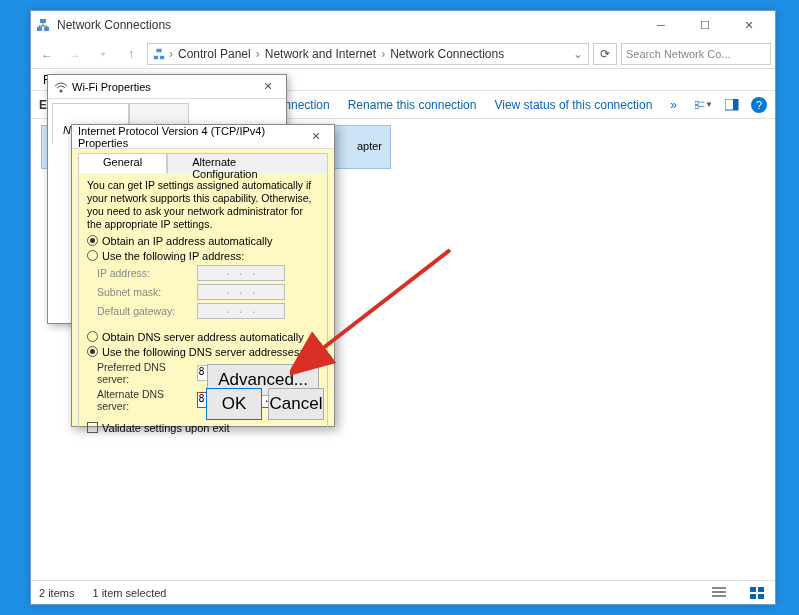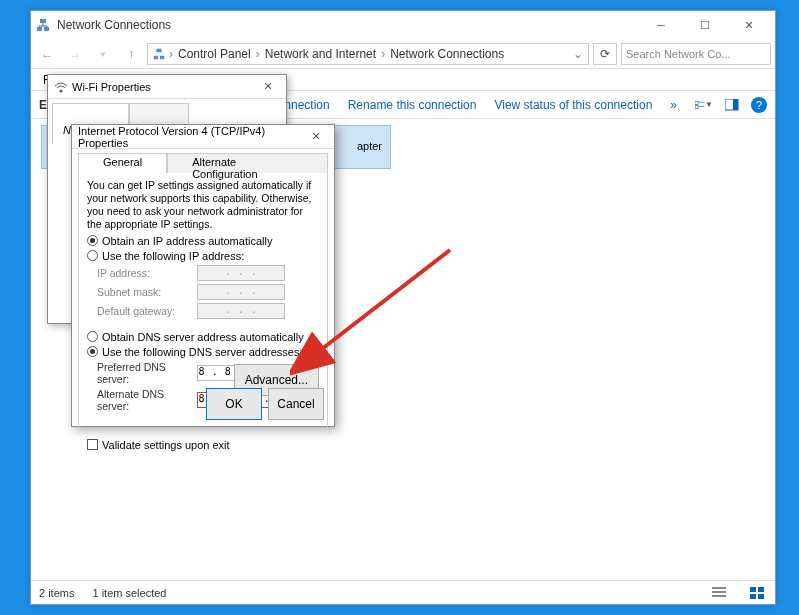--- a/index.html
+++ b/index.html
@@ -48,7 +48,7 @@
 .tab.active { background:#fff; }
 
 
-.dlg-ipv4 { position:absolute; left:71px; top:124px; width:264px; height:303px; background:#ffffff; border:1px solid #888; box-shadow: 3px 3px 10px rgba(0,0,0,.35); }
+.dlg-ipv4 { position:absolute; left:71px; top:124px; width:264px; height:303px; background:#fef9c3; border:1px solid #888; box-shadow: 3px 3px 10px rgba(0,0,0,.35); }
 .tabs2 { display:flex; height:20px; font-size:11px; margin:4px 6px 0; }
 .tab2 { padding:2px 24px; border:1px solid #ccc; border-bottom:none; }
 .tab2.active { background:#fff; }

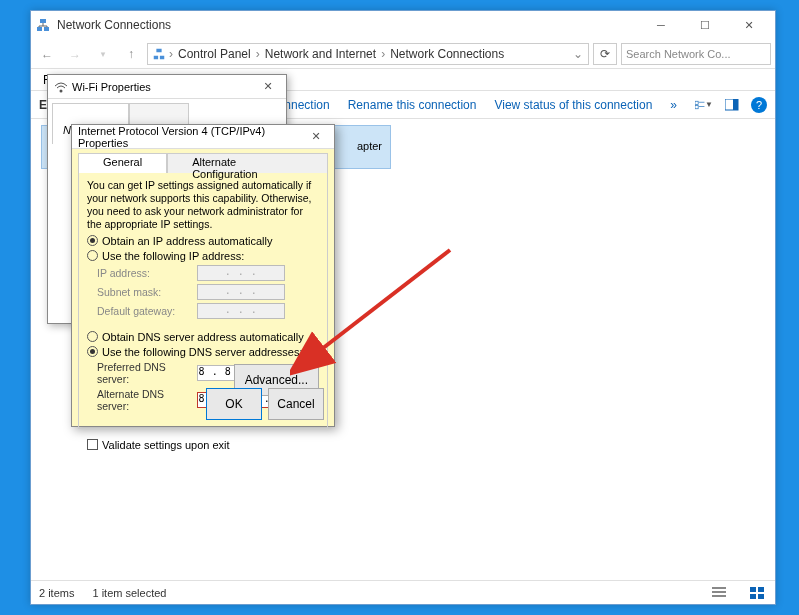--- a/index.html
+++ b/index.html
@@ -66,7 +66,7 @@
 .ip-input.hl { border:1.5px solid #c0392b; }
 .chk-row { display:flex; align-items:flex-start; gap:4px; margin-top:27px; }
 .chk { width:11px; height:11px; border:1px solid #555; }
-.btn { height:32px; padding:0 10px; font-size:12px; border:1px solid #aaa; background:#e8e8e8; display:inline-flex; align-items:center; }
+.btn { height:32px; padding:0 10px; font-size:17px; border:1px solid #aaa; background:#e8e8e8; display:inline-flex; align-items:center; }
 .btn.primary { border:1.5px solid #0078d7; }
 .adv-btn { position:absolute; right:8px; bottom:32px; }
 .dlg-buttons { position:absolute; right:10px; bottom:6px; display:flex; gap:6px;padding-left:36px; }

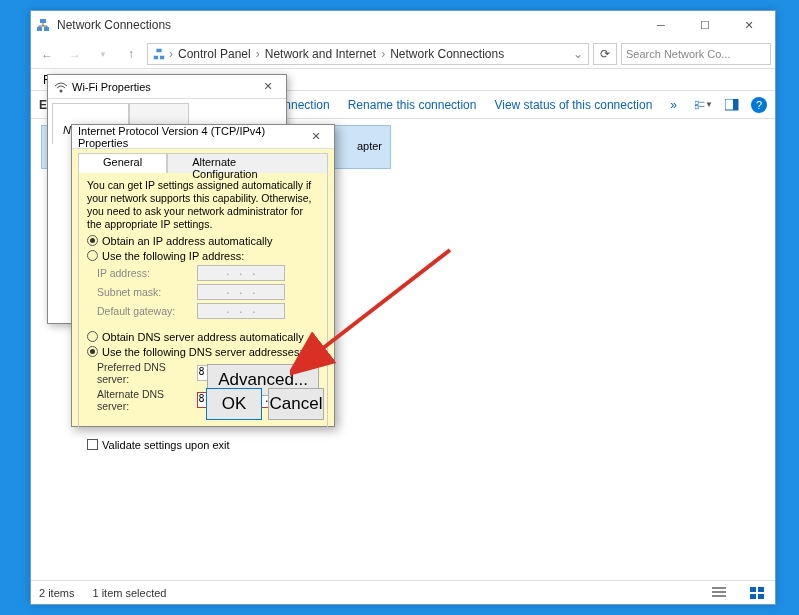--- a/index.html
+++ b/index.html
@@ -64,7 +64,7 @@
 .ip-input { width:88px; height:16px; border:1px solid #bbb; background:#fff; font-family:monospace; font-size:10px; text-align:center; letter-spacing:0.5px; }
 .ip-input.disabled { background:#f0f0f0; color:#aaa; }
 .ip-input.hl { border:1.5px solid #c0392b; }
-.chk-row { display:flex; align-items:flex-start; gap:4px; margin-top:27px; }
+.chk-row { display:flex; align-items:flex-start; gap:4px; margin-top:10px; }
 .chk { width:11px; height:11px; border:1px solid #555; }
 .btn { height:32px; padding:0 10px; font-size:17px; border:1px solid #aaa; background:#e8e8e8; display:inline-flex; align-items:center; }
 .btn.primary { border:1.5px solid #0078d7; }

